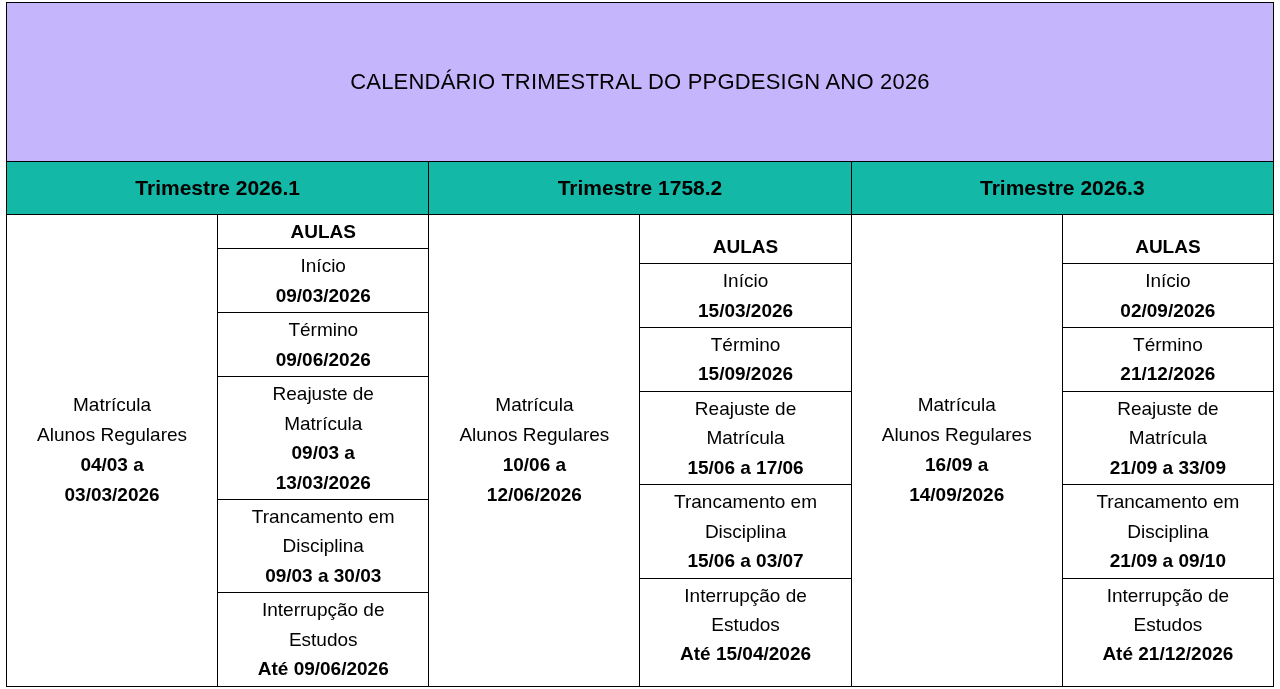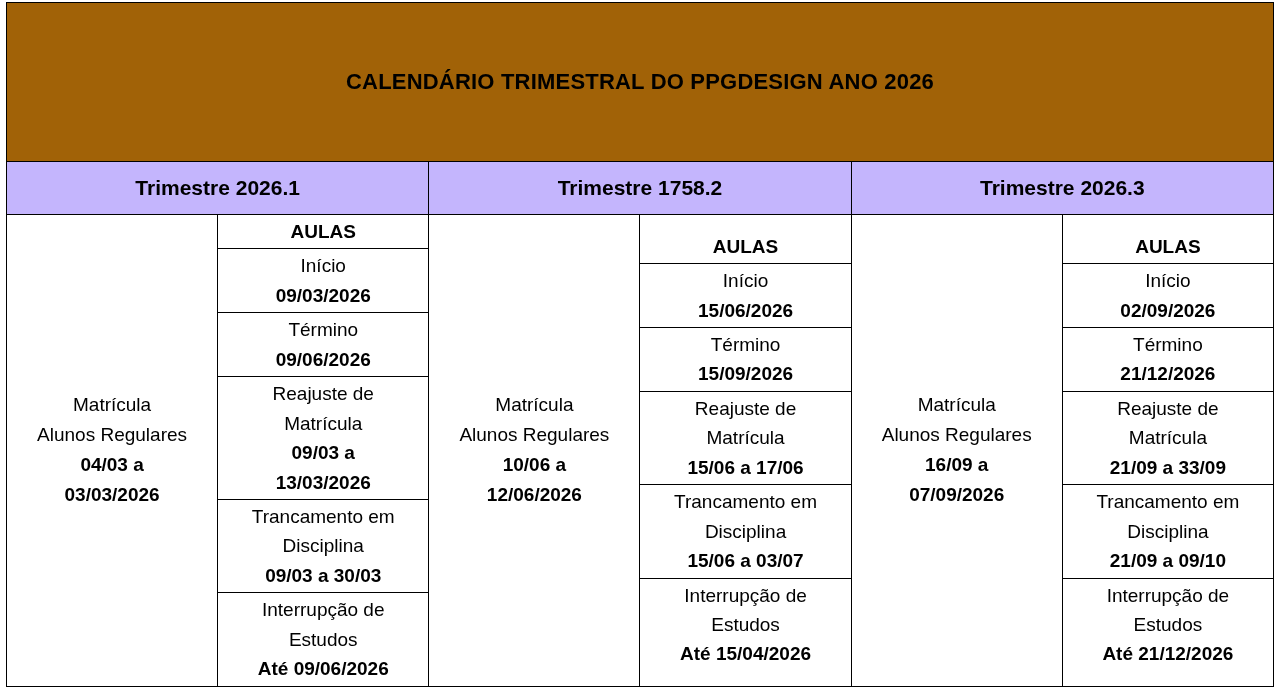--- a/index.html
+++ b/index.html
@@ -31,10 +31,10 @@
 
   
   .title-cell {
-    background: #a16207;
+    background: #c4b5fd;
     height: 158px;
     font-size: 22px;
-    font-weight: bold;
+    font-weight: normal;
     letter-spacing: 0.2px;
     padding: 0 10px;
   }

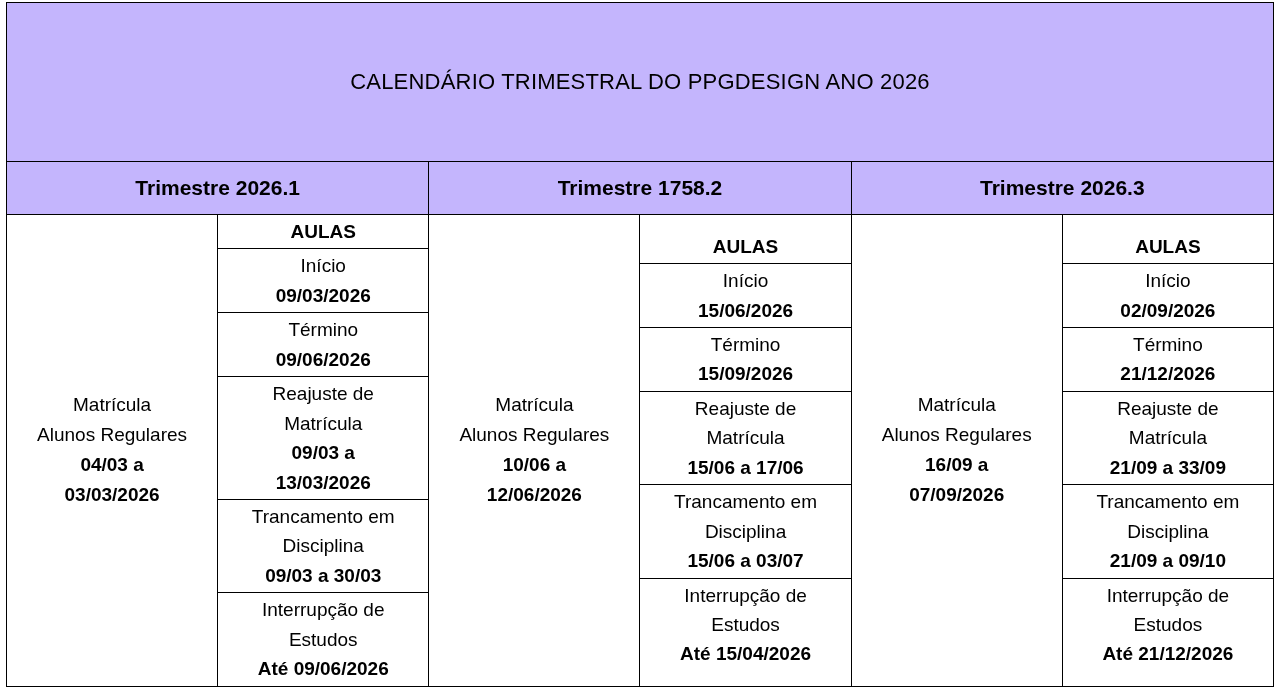--- a/index.html
+++ b/index.html
@@ -41,7 +41,7 @@
 
   
   .trimester-cell {
-    background: #c4b5fd;
+    background: #14b8a6;
     height: 52px;
     font-size: 21px;
     font-weight: bold;

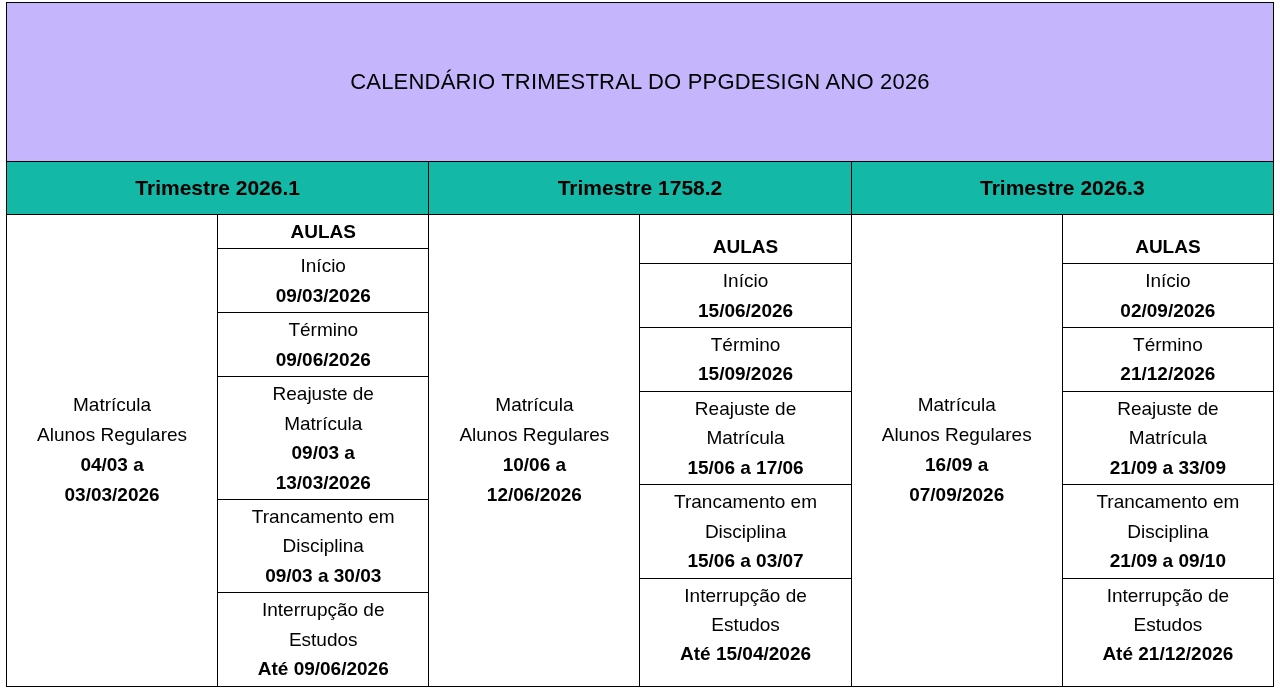--- a/index.html
+++ b/index.html
@@ -172,7 +172,7 @@
             <tr>
               <td>
                 <div class="lbl">Início</div>
-                <div class="val">15/06/2026</div>
+                <div class="val">15/03/2026</div>
               </td>
             </tr>
             <tr>

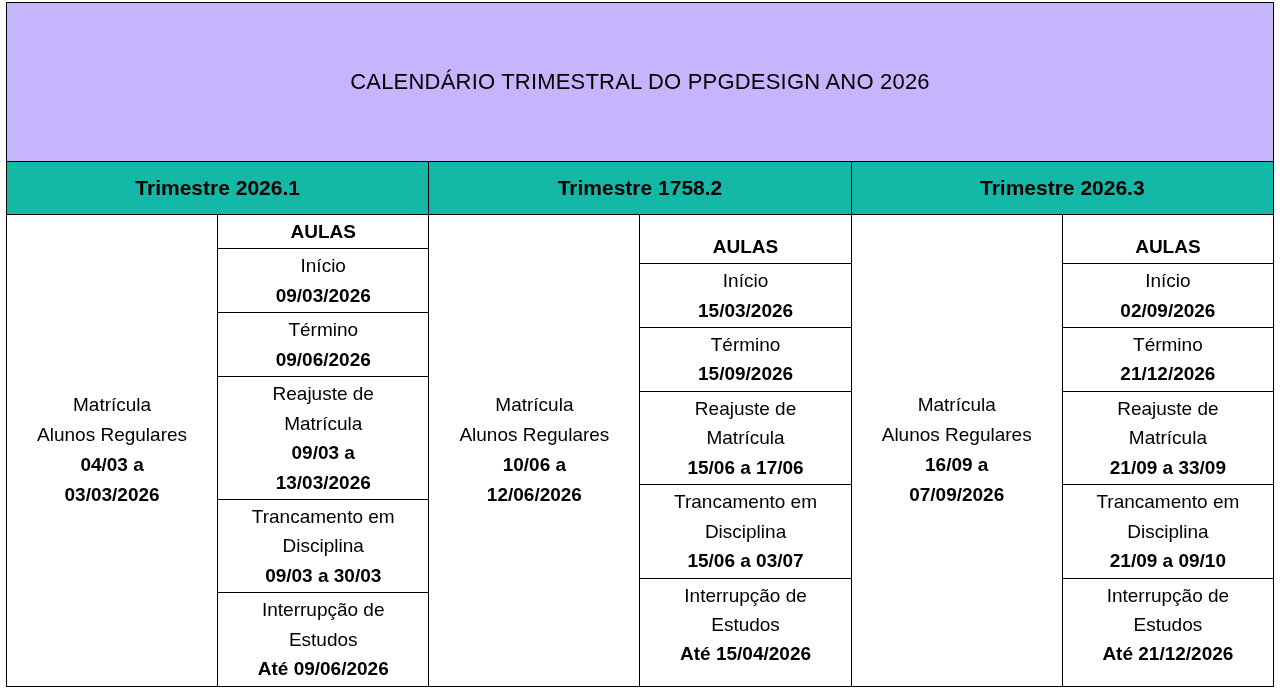--- a/index.html
+++ b/index.html
@@ -211,7 +211,7 @@
         <div class="reg">Matrícula</div>
         <div class="reg">Alunos Regulares</div>
         <div class="bold">16/09 a</div>
-        <div class="bold">07/09/2026</div>
+        <div class="bold">14/09/2026</div>
       </td>
       <td class="col-detail">
         <table class="sub-table">

